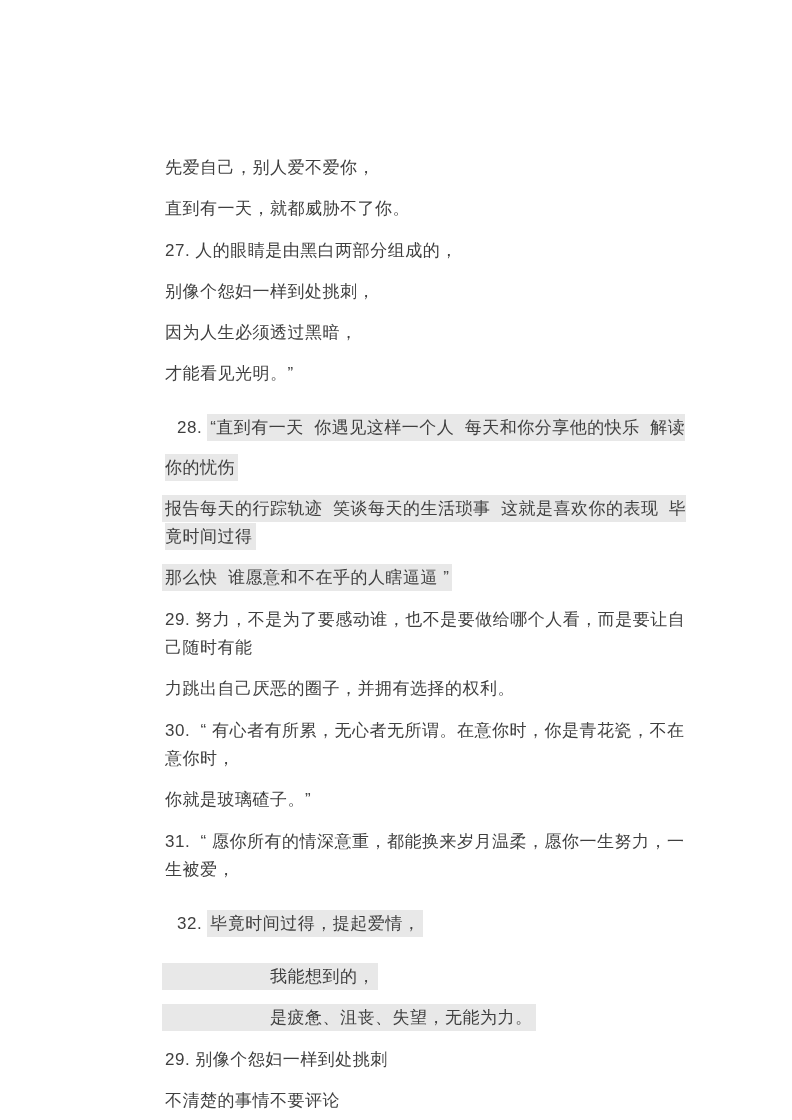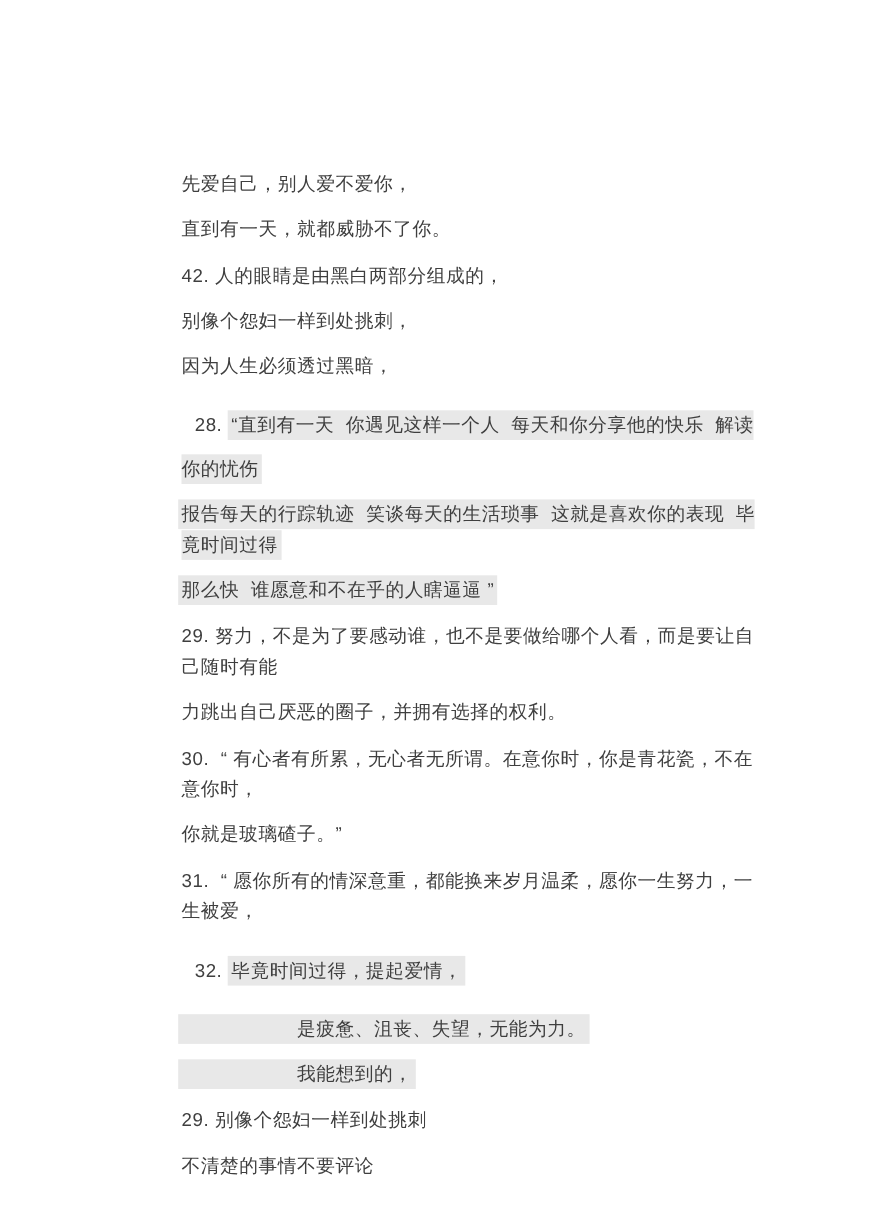--- a/index.html
+++ b/index.html
@@ -50,7 +50,7 @@
   </section>
 
   <section class="quote">
-    <p class="ln">42. 人的眼睛是由黑白两部分组成的，</p>
+    <p class="ln">27. 人的眼睛是由黑白两部分组成的，</p>
     <p class="ln">别像个怨妇一样到处挑刺，</p>
     <p class="ln">因为人生必须透过黑暗，</p>
   </section>

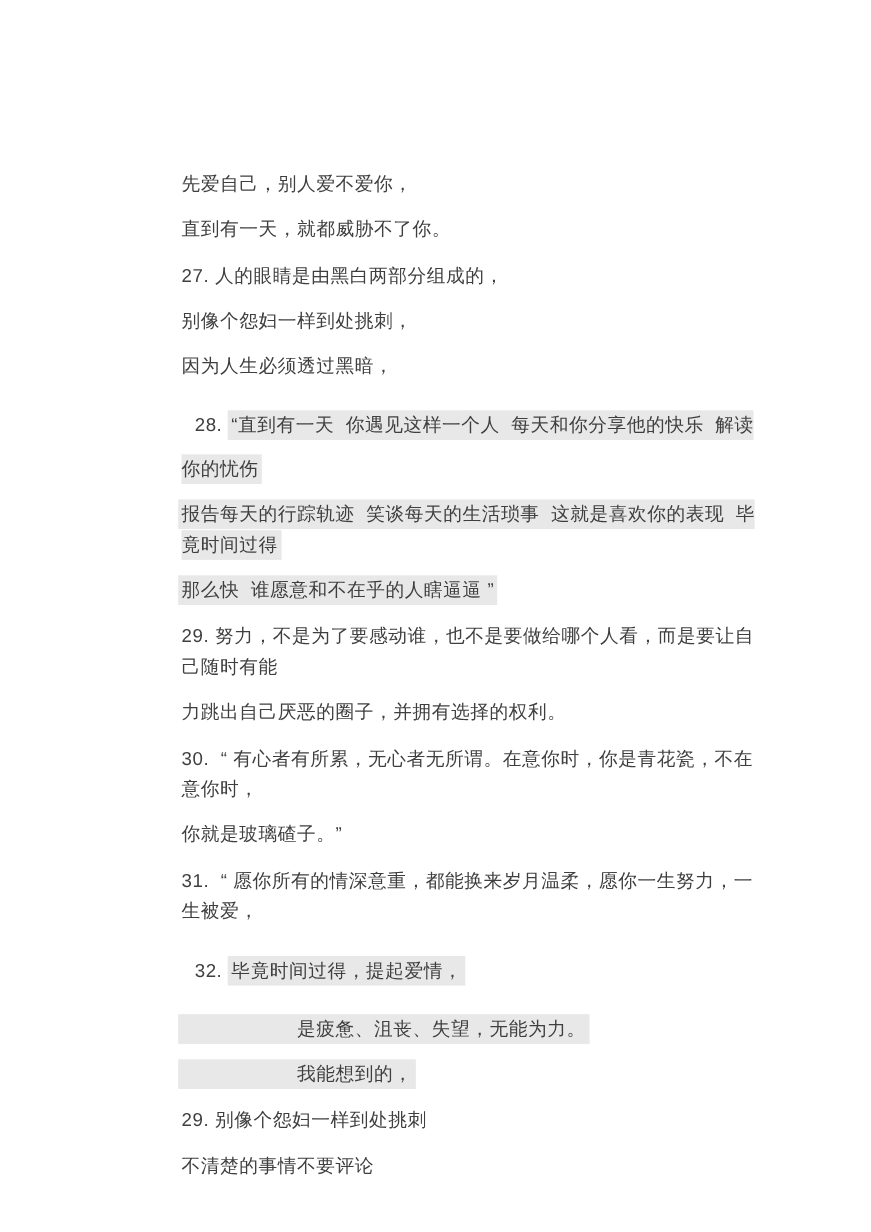--- a/index.html
+++ b/index.html
@@ -53,6 +53,7 @@
     <p class="ln">27. 人的眼睛是由黑白两部分组成的，</p>
     <p class="ln">别像个怨妇一样到处挑刺，</p>
     <p class="ln">因为人生必须透过黑暗，</p>
+    <p class="ln">才能看见光明。”</p>
   </section>
 
   <section class="quote">

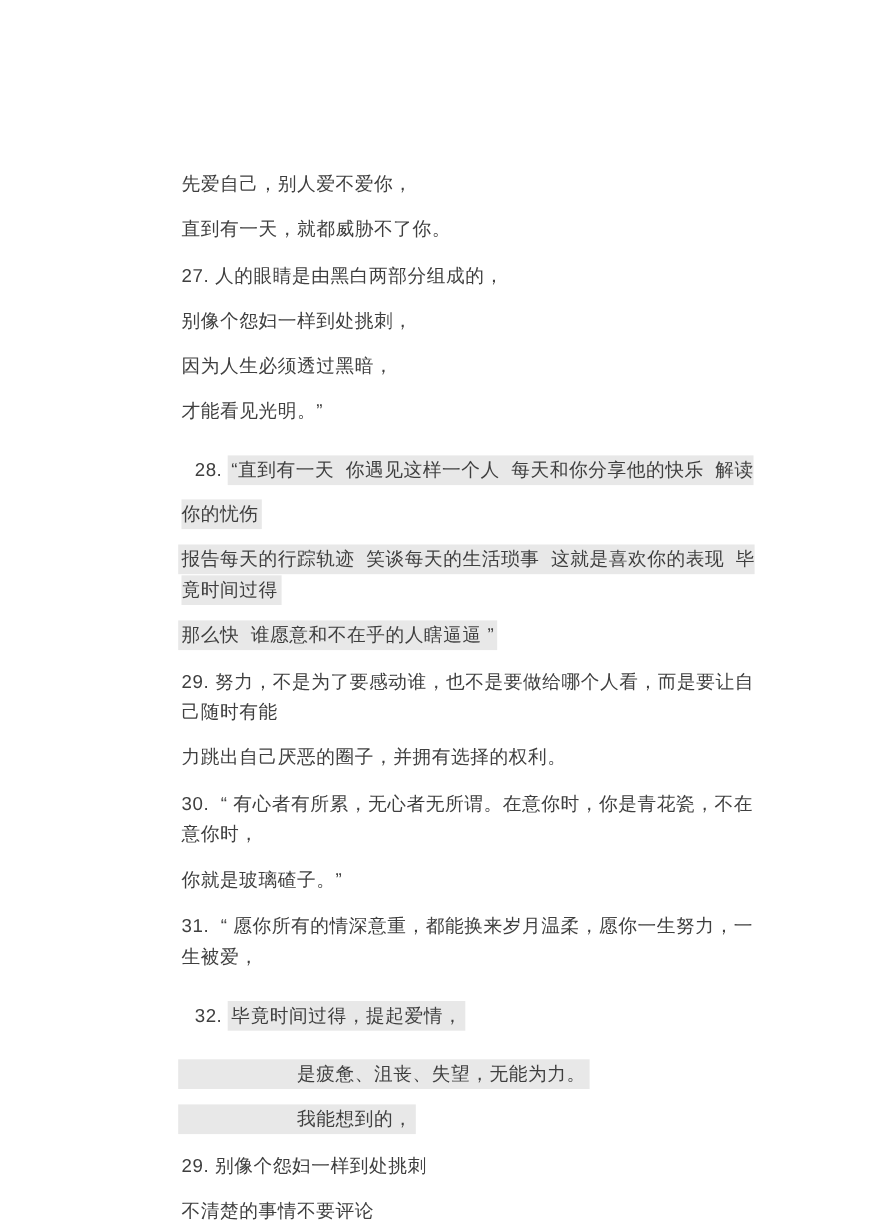--- a/index.html
+++ b/index.html
@@ -78,8 +78,8 @@
 
   <section class="quote">
     <p class="ln"><span class="num">32.</span><mark>毕竟时间过得，提起爱情，</mark></p>
+    <p class="ln"><mark>　　　　　　我能想到的，</mark></p>
     <p class="ln"><mark>　　　　　　是疲惫、沮丧、失望，无能为力。</mark></p>
-    <p class="ln"><mark>　　　　　　我能想到的，</mark></p>
   </section>
 
   <section class="quote">

